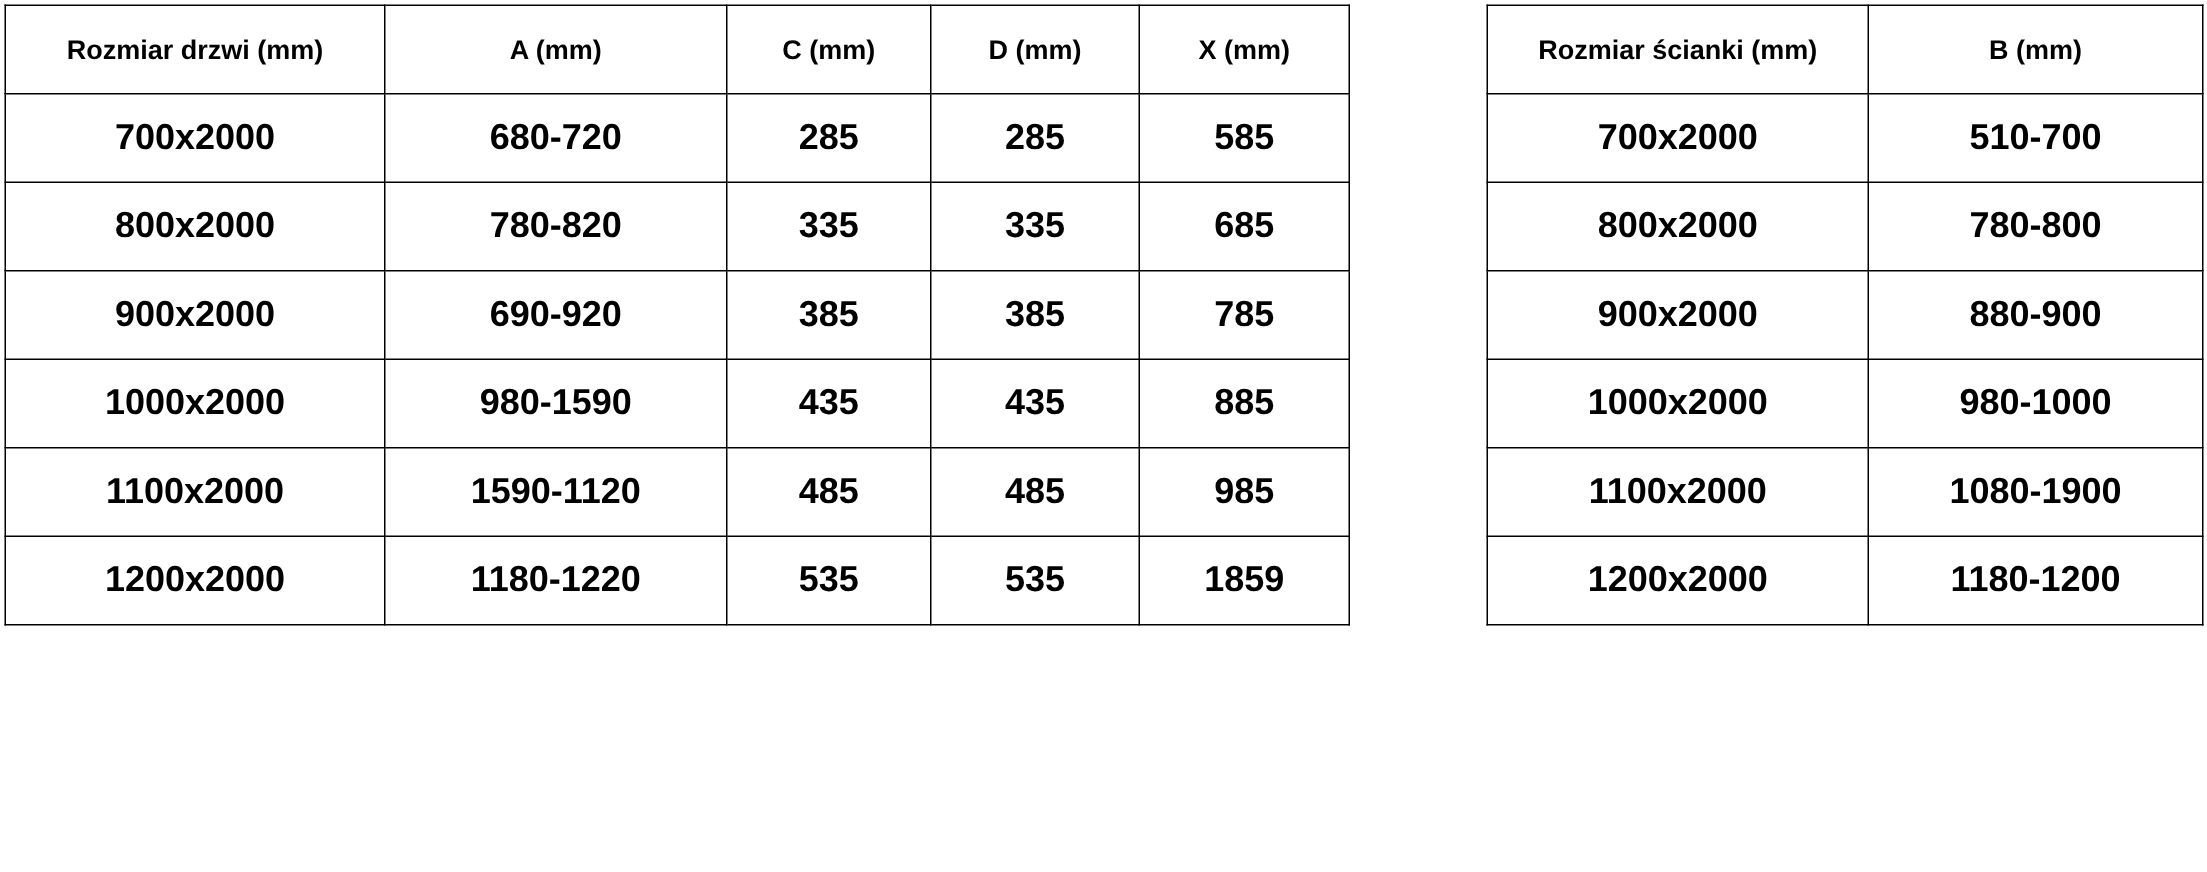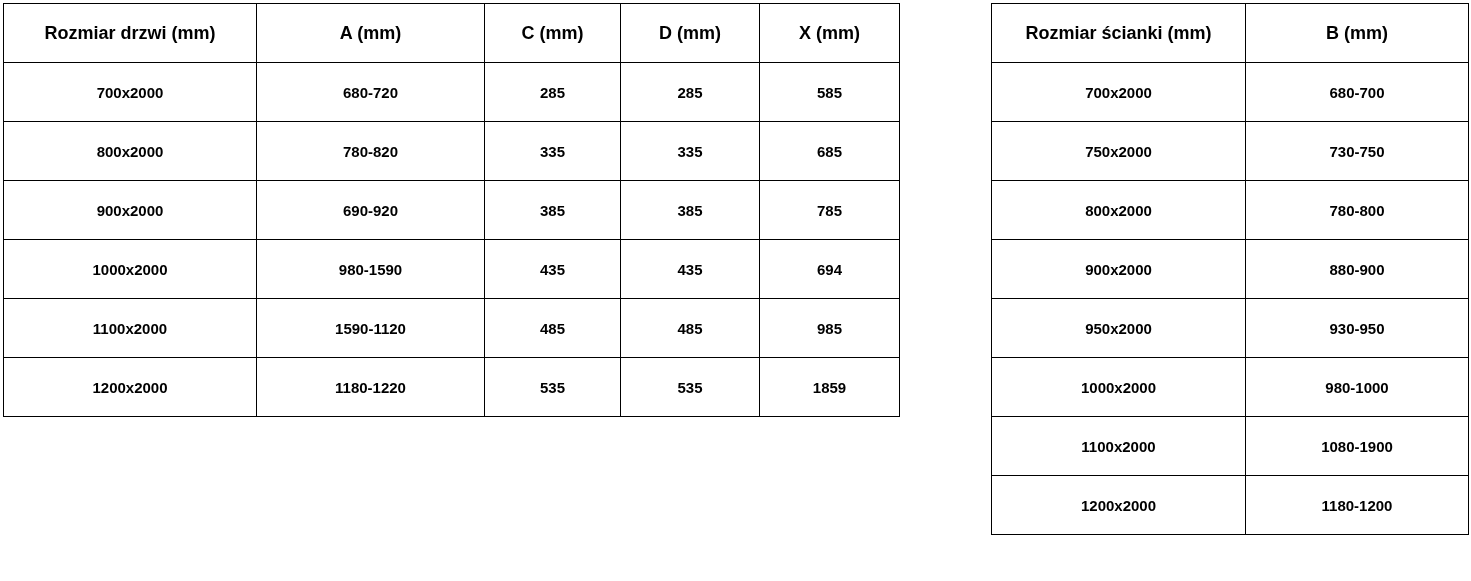--- a/index.html
+++ b/index.html
@@ -30,7 +30,7 @@
     border: 1px solid #000000;
     text-align: center;
     vertical-align: middle;
-    font-size: 15px;
+    font-size: 24px;
     color: #000000;
     padding: 0;
     white-space: nowrap;

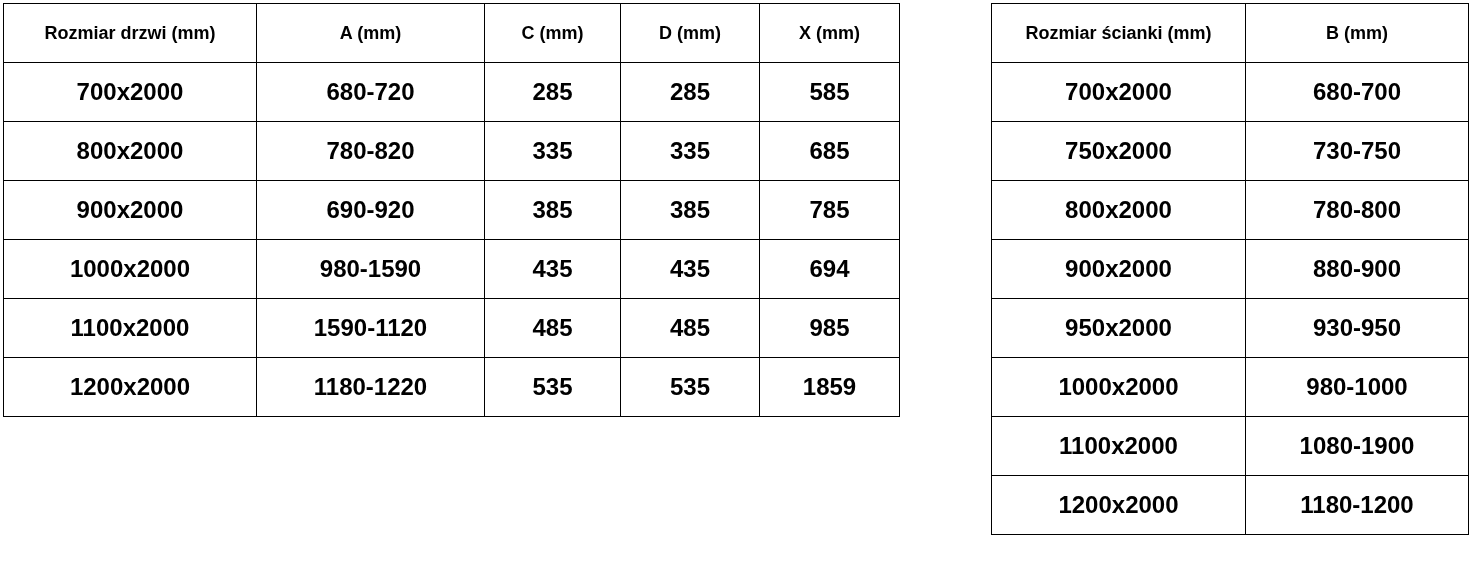--- a/index.html
+++ b/index.html
@@ -149,7 +149,7 @@
     <tbody>
       <tr>
         <td>700x2000</td>
-        <td>680-700</td>
+        <td>510-700</td>
       </tr>
       <tr>
         <td>750x2000</td>

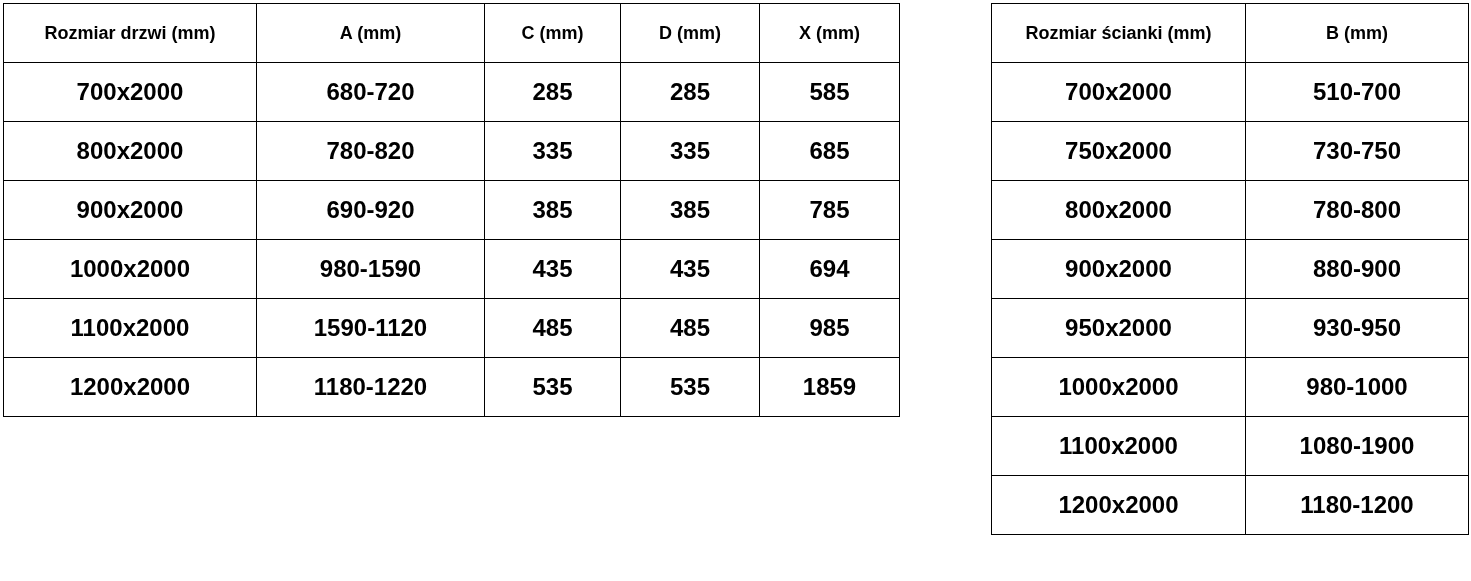--- a/index.html
+++ b/index.html
@@ -152,10 +152,6 @@
         <td>510-700</td>
       </tr>
       <tr>
-        <td>750x2000</td>
-        <td>730-750</td>
-      </tr>
-      <tr>
         <td>800x2000</td>
         <td>780-800</td>
       </tr>

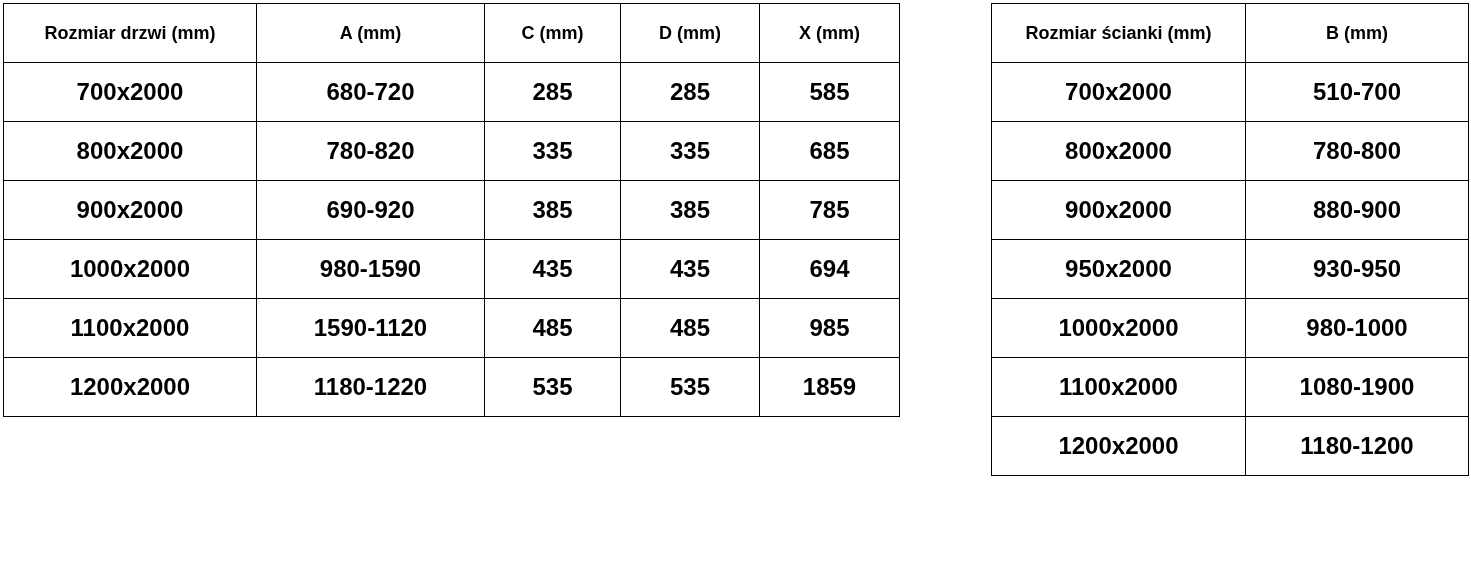--- a/index.html
+++ b/index.html
@@ -116,7 +116,7 @@
         <td>980-1590</td>
         <td>435</td>
         <td>435</td>
-        <td>694</td>
+        <td>885</td>
       </tr>
       <tr>
         <td>1100x2000</td>

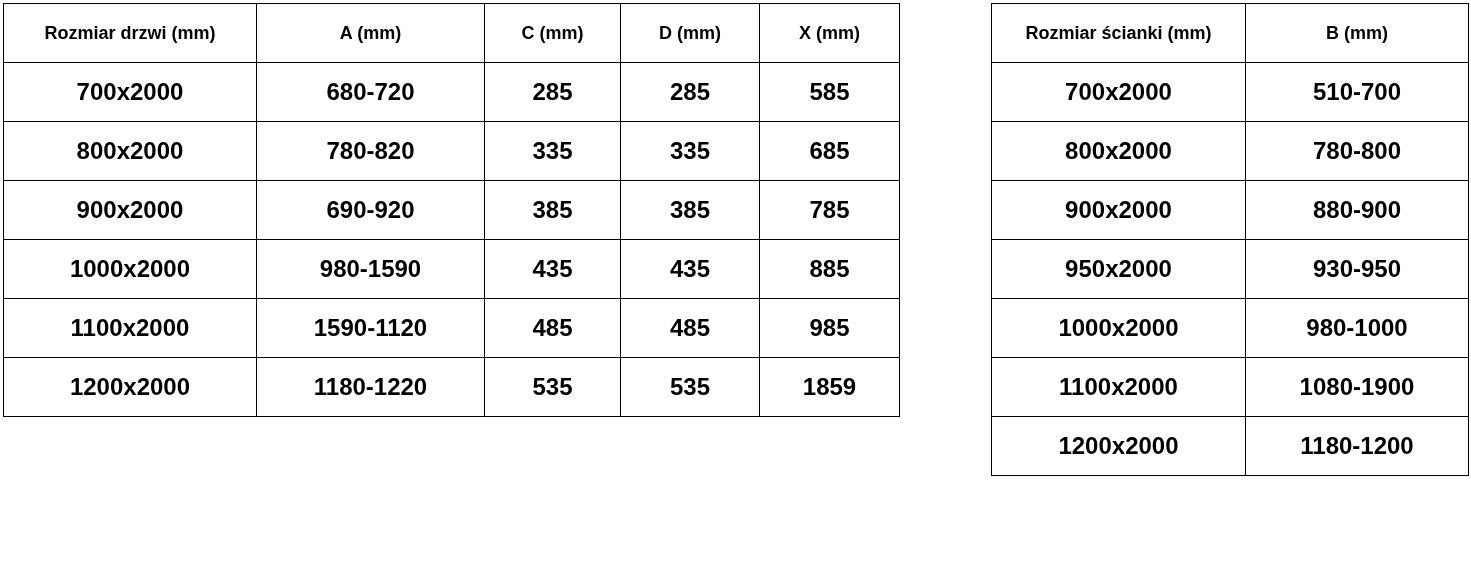--- a/index.html
+++ b/index.html
@@ -160,10 +160,6 @@
         <td>880-900</td>
       </tr>
       <tr>
-        <td>950x2000</td>
-        <td>930-950</td>
-      </tr>
-      <tr>
         <td>1000x2000</td>
         <td>980-1000</td>
       </tr>

